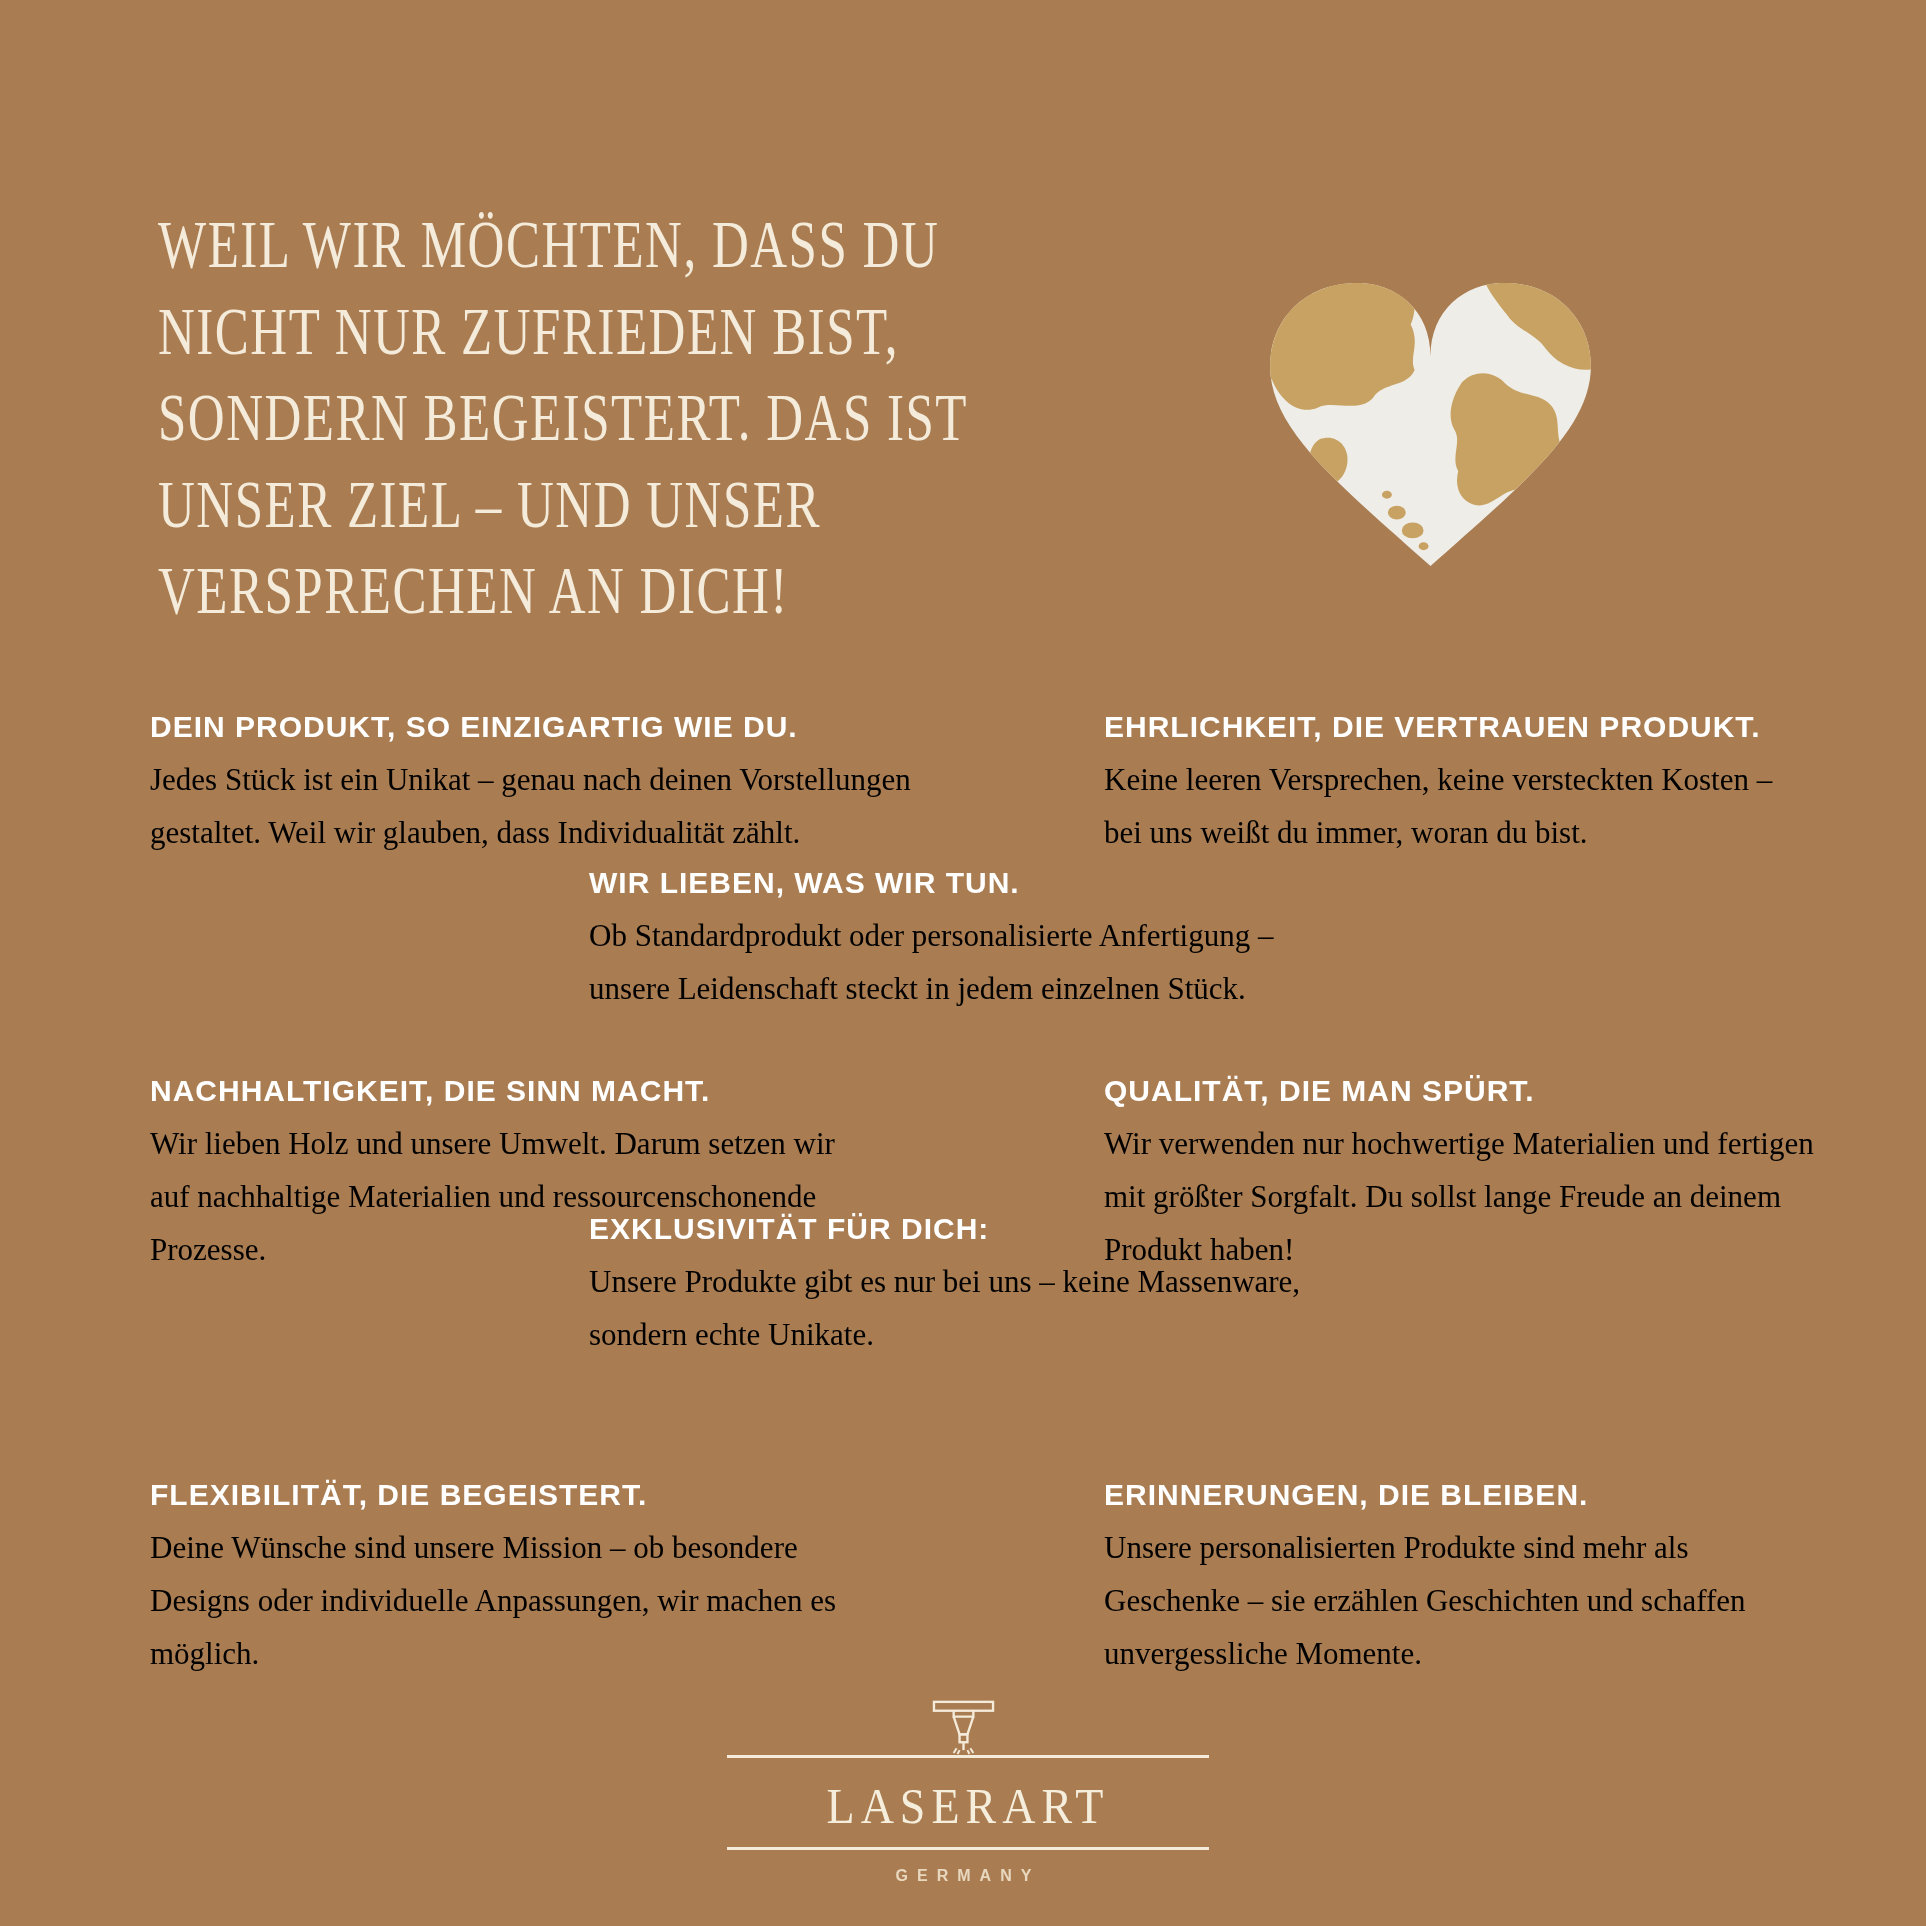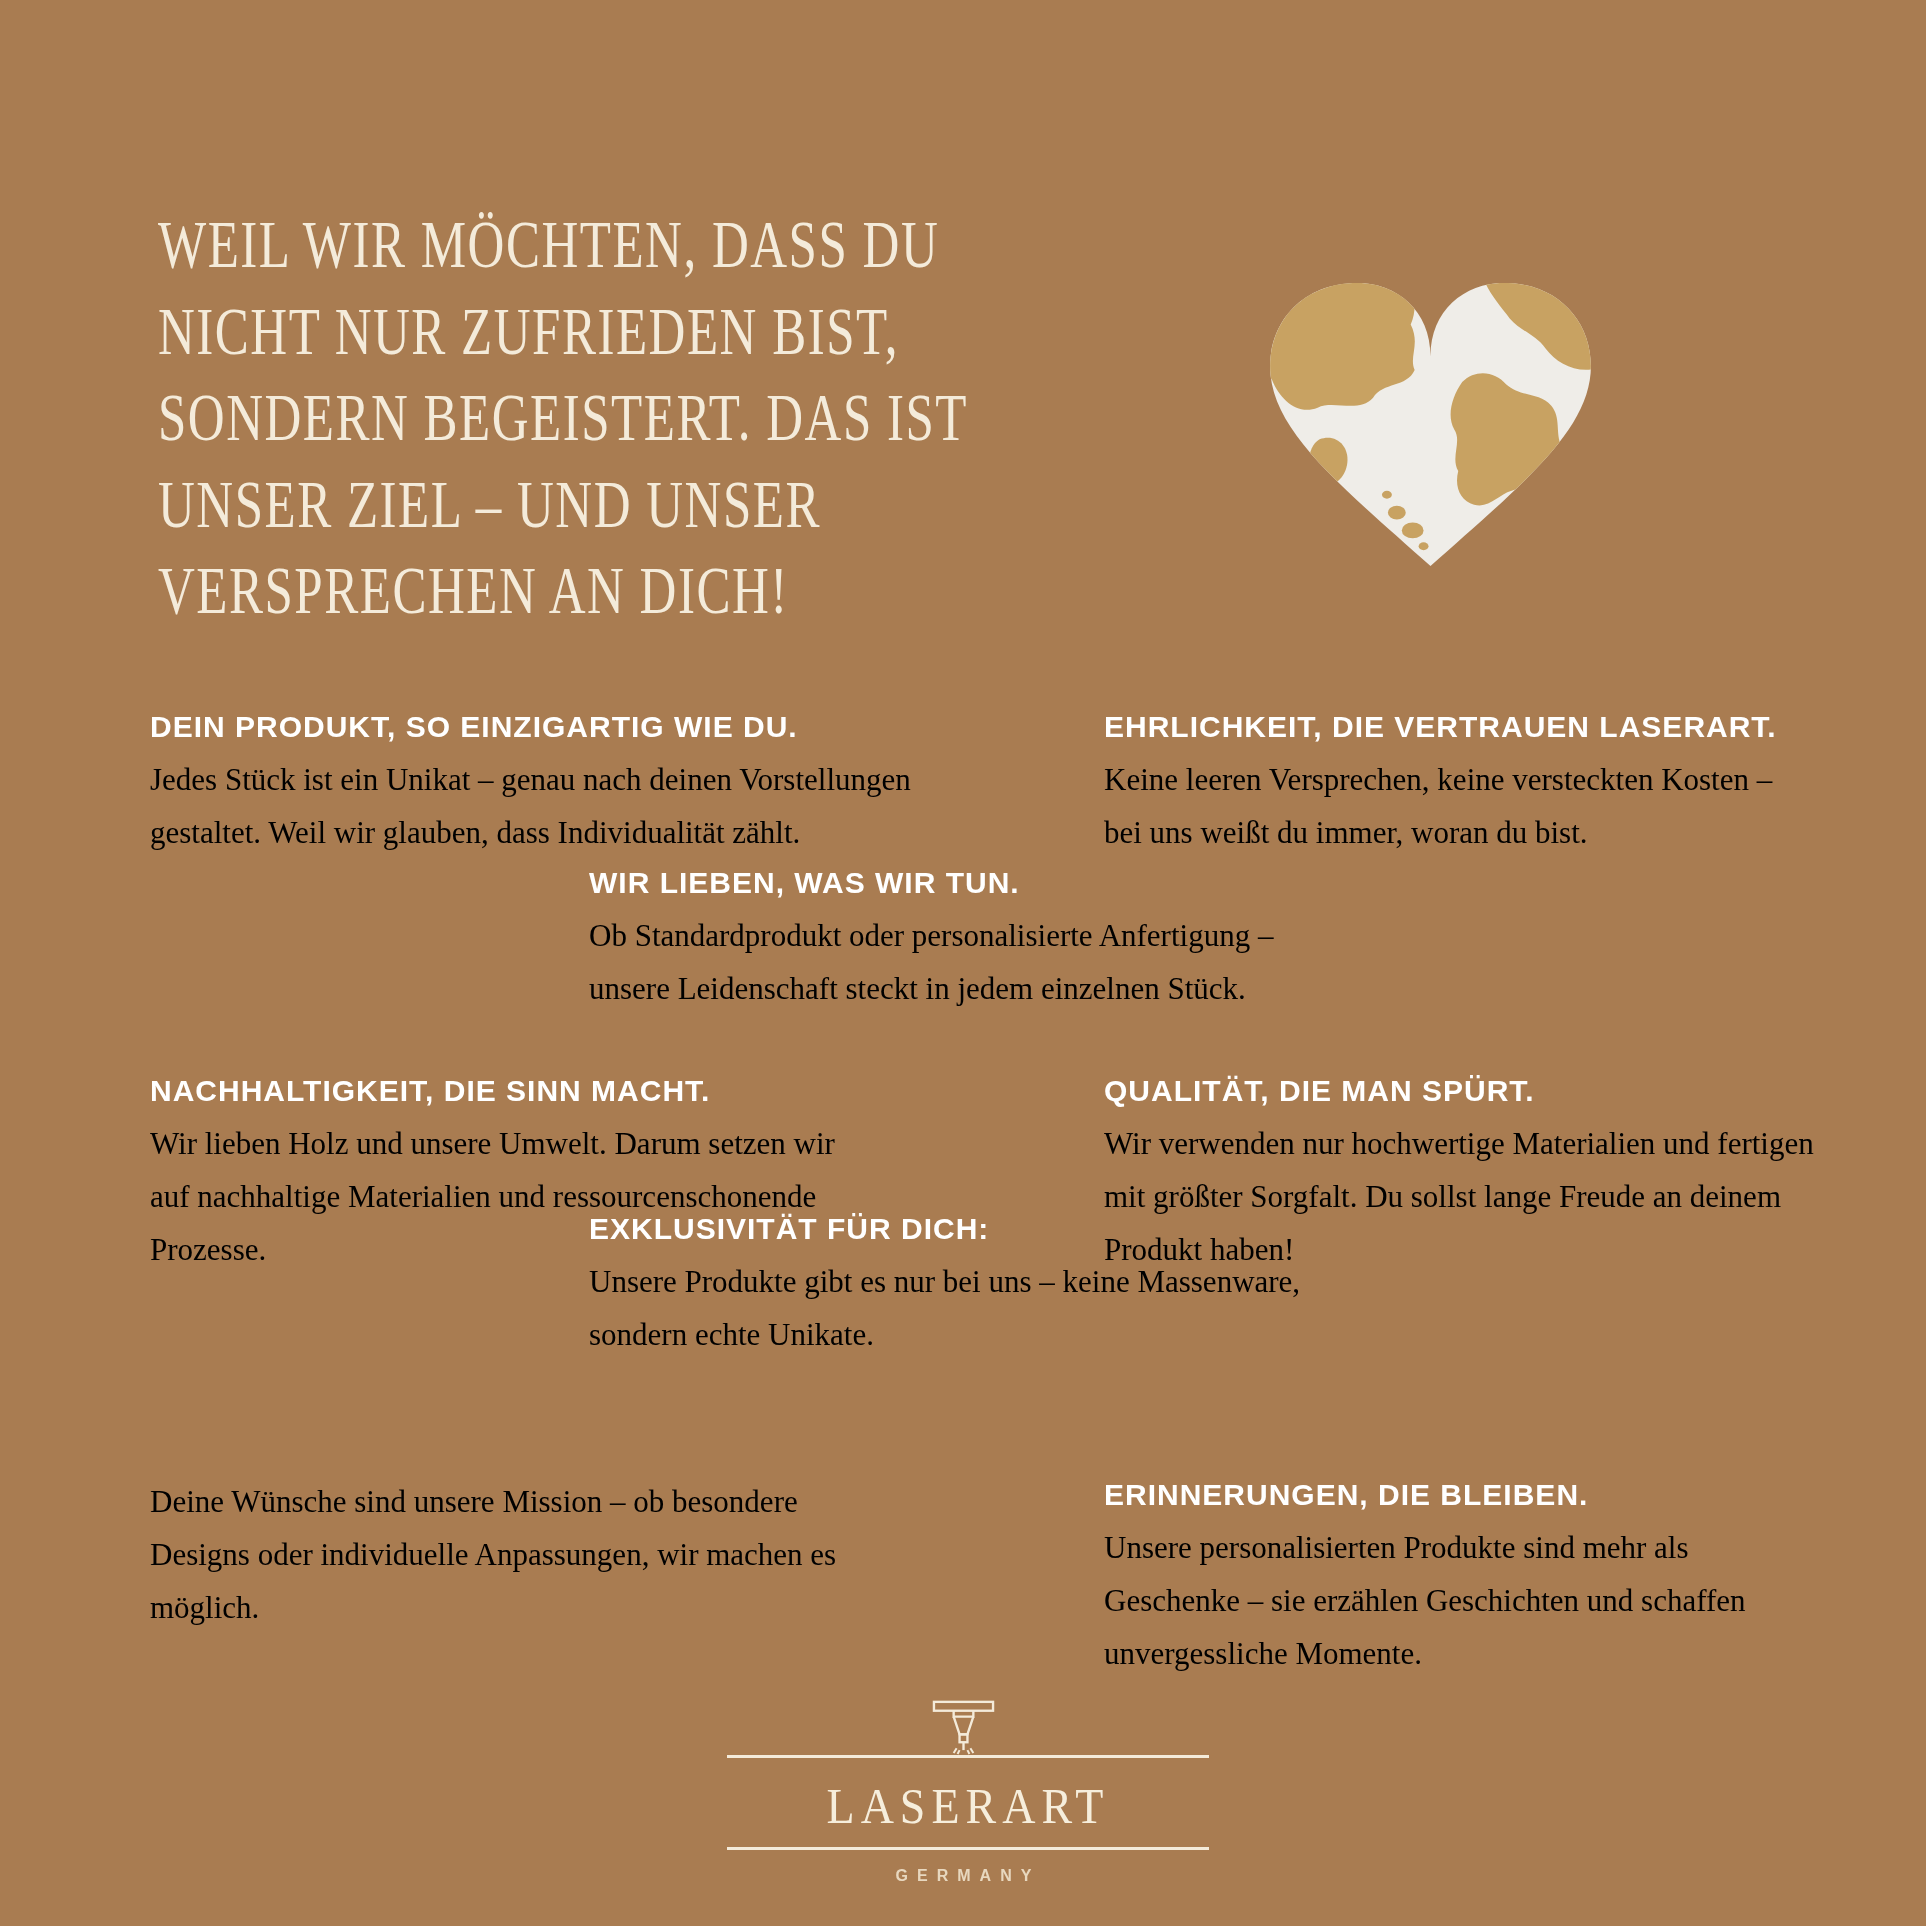--- a/index.html
+++ b/index.html
@@ -104,7 +104,7 @@
   </div>
 
   <div class="sec pos-s2">
-    <h2 class="sec-title">EHRLICHKEIT, DIE VERTRAUEN LASERART.</h2>
+    <h2 class="sec-title">EHRLICHKEIT, DIE VERTRAUEN PRODUKT.</h2>
     <p class="sec-body">Keine leeren Versprechen, keine versteckten Kosten –
 bei uns weißt du immer, woran du bist.</p>
   </div>

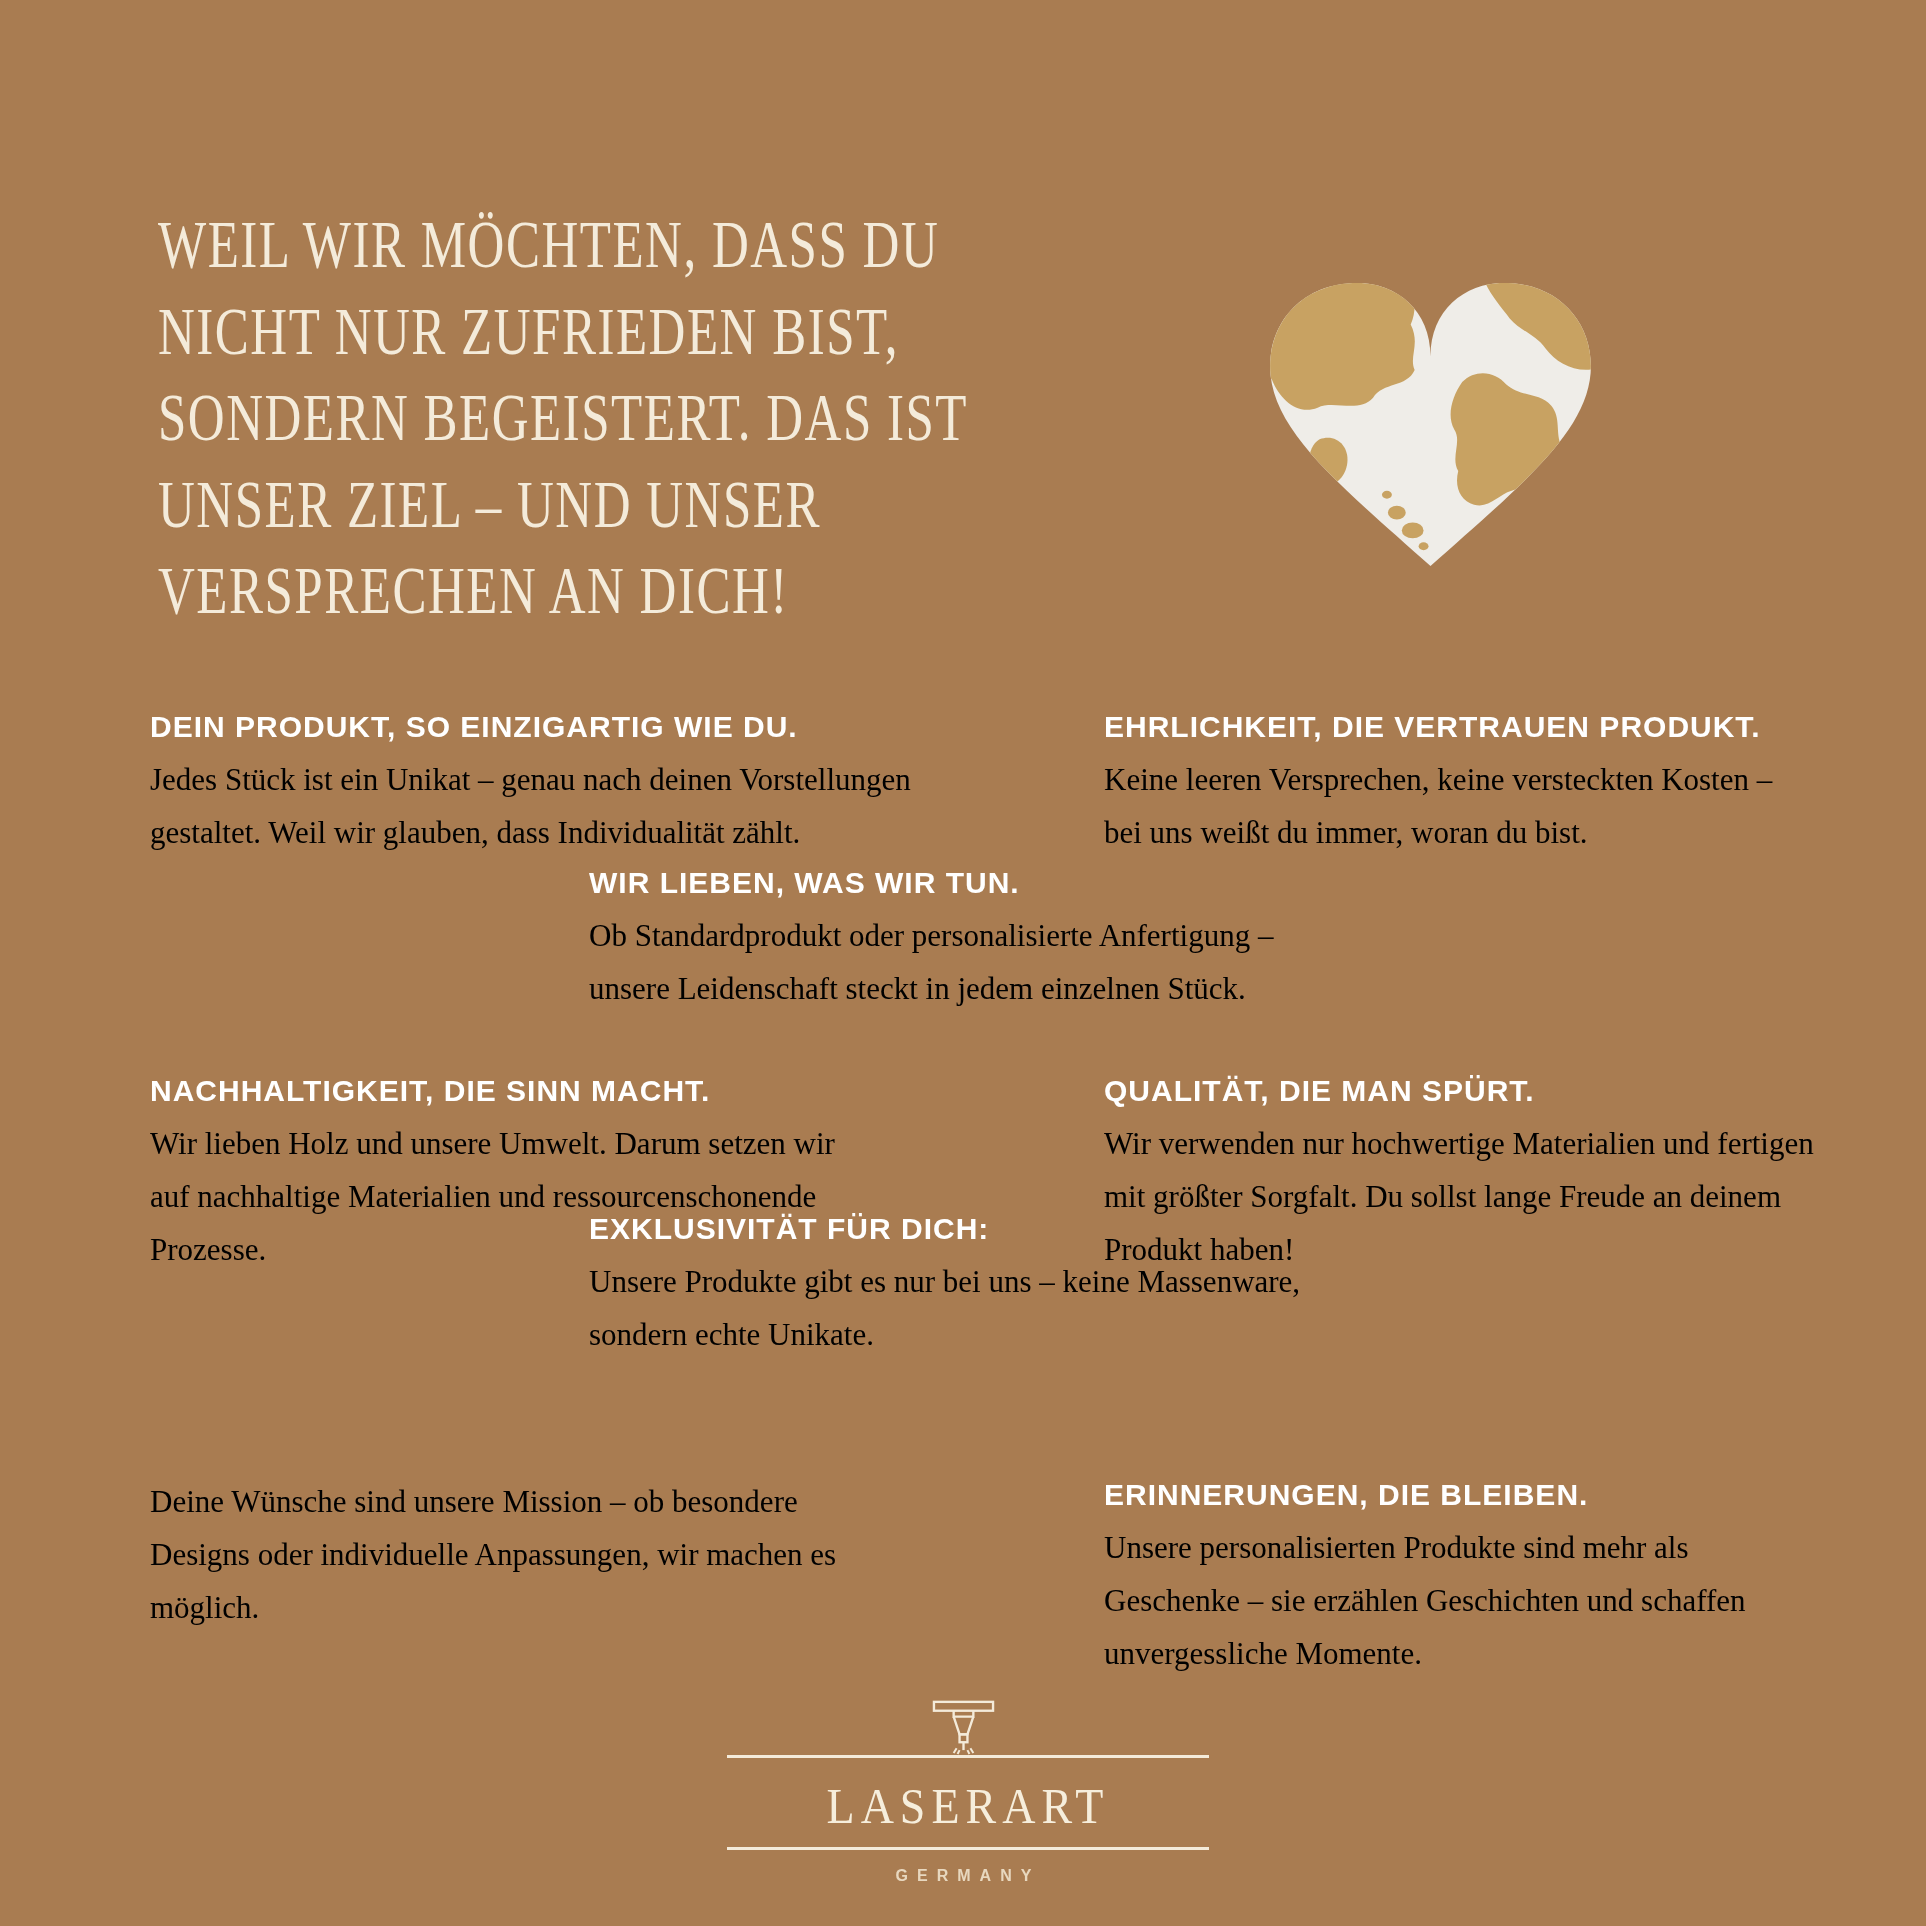--- a/index.html
+++ b/index.html
@@ -136,6 +136,7 @@
   </div>
 
   <div class="sec pos-s7">
+    <h2 class="sec-title">FLEXIBILITÄT, DIE BEGEISTERT.</h2>
     <p class="sec-body">Deine Wünsche sind unsere Mission – ob besondere
 Designs oder individuelle Anpassungen, wir machen es
 möglich.</p>

